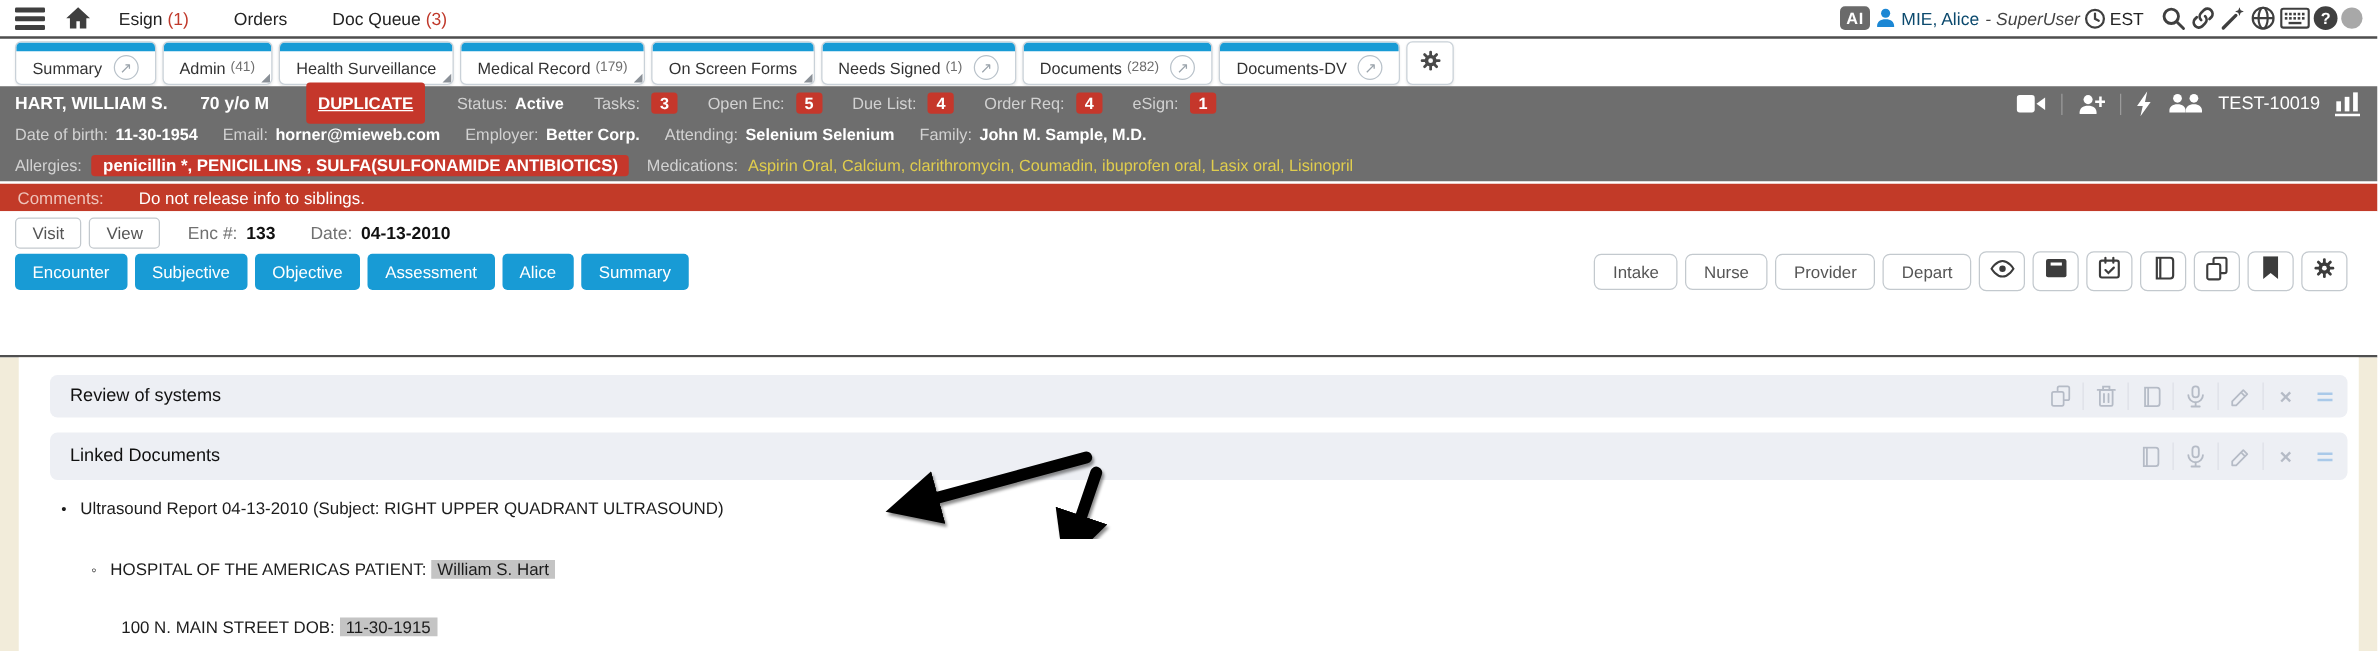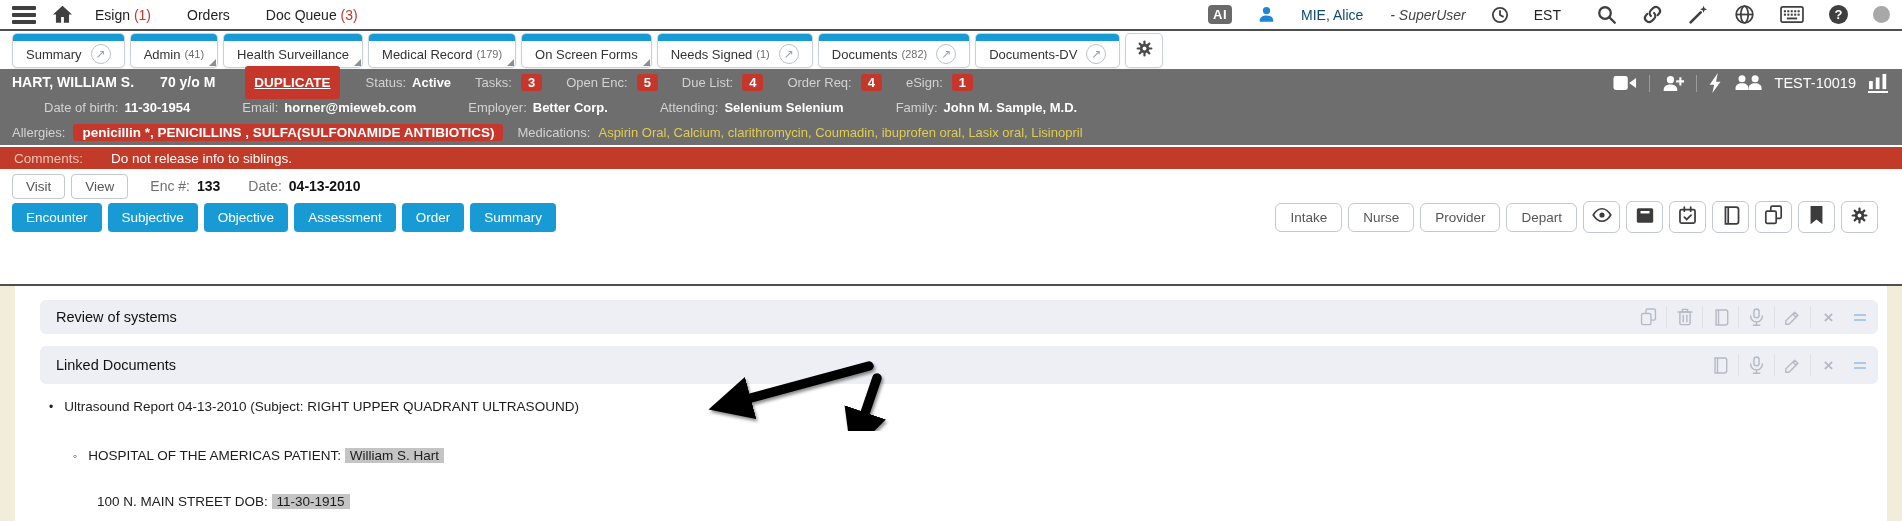--- a/index.html
+++ b/index.html
@@ -16,7 +16,7 @@
   .tb-menu { display:flex; gap:36px; margin-left:22px; font-size:14px; color:#222; }
   .tb-menu .mi { cursor:pointer; white-space:nowrap; }
   .cnt-red { color:#c0392b; }
-  .tb-right { margin-left:auto; display:flex; align-items:center; gap:25px; }
+  .tb-right { margin-left:auto; display:flex; align-items:center; gap:3px; }
   .ai-badge { background:#6a6a6a; color:#fff; font-weight:bold; font-size:13px;
     padding:2px 5px; border-radius:4px; letter-spacing:.5px; }
   .user-name { font-size:14px; color:#0c4a6e; }

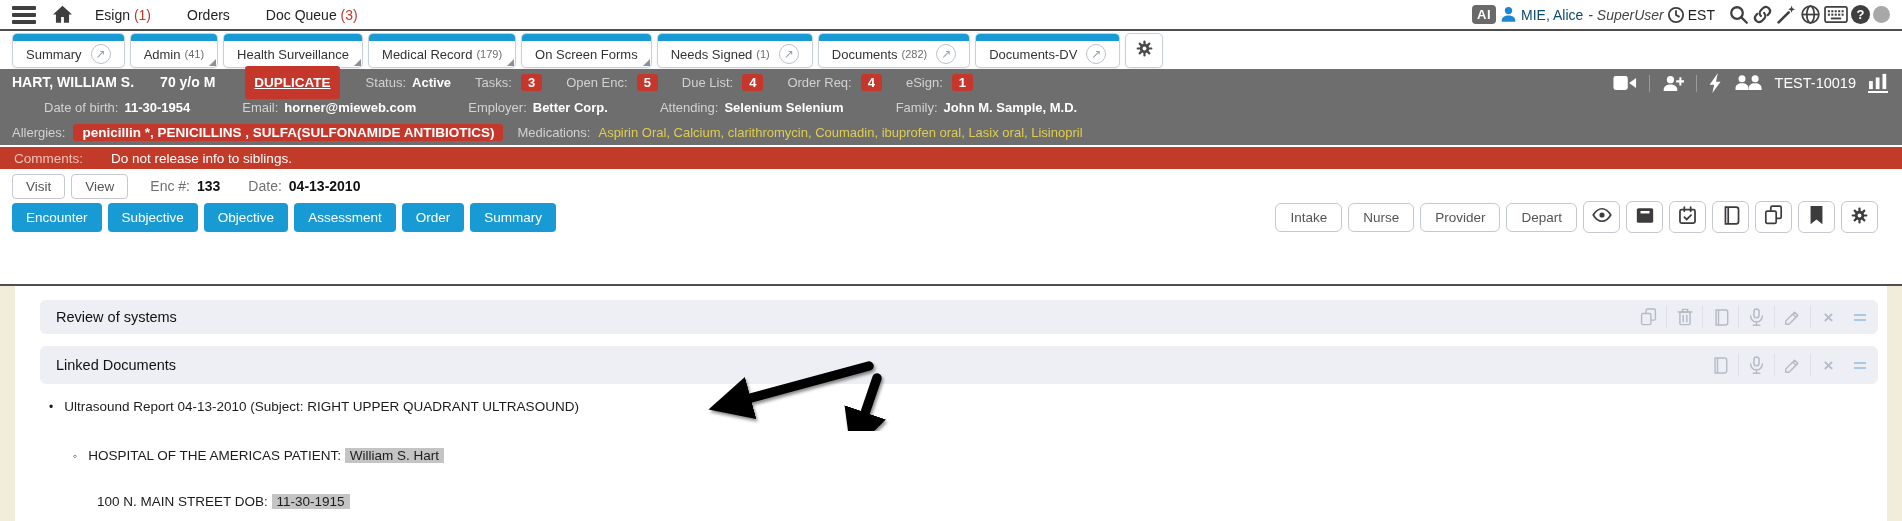--- a/index.html
+++ b/index.html
@@ -54,7 +54,7 @@
     text-decoration:underline; padding:9px 9px; border-radius:3px; margin-left:30px; cursor:pointer; }
   .lbl { color:#d2d2d2; }
   .val { color:#fff; font-weight:bold; }
-  .pair { display:flex; gap:6px; align-items:center; white-space:nowrap;margin-left:32px; }
+  .pair { display:flex; gap:6px; align-items:center; white-space:nowrap; }
   .r1-status { margin-left:26px; }
   .num-badge { background:#c5372b; color:#fff; font-weight:bold; padding:1px 7px;
     border-radius:3px; font-size:13px; }

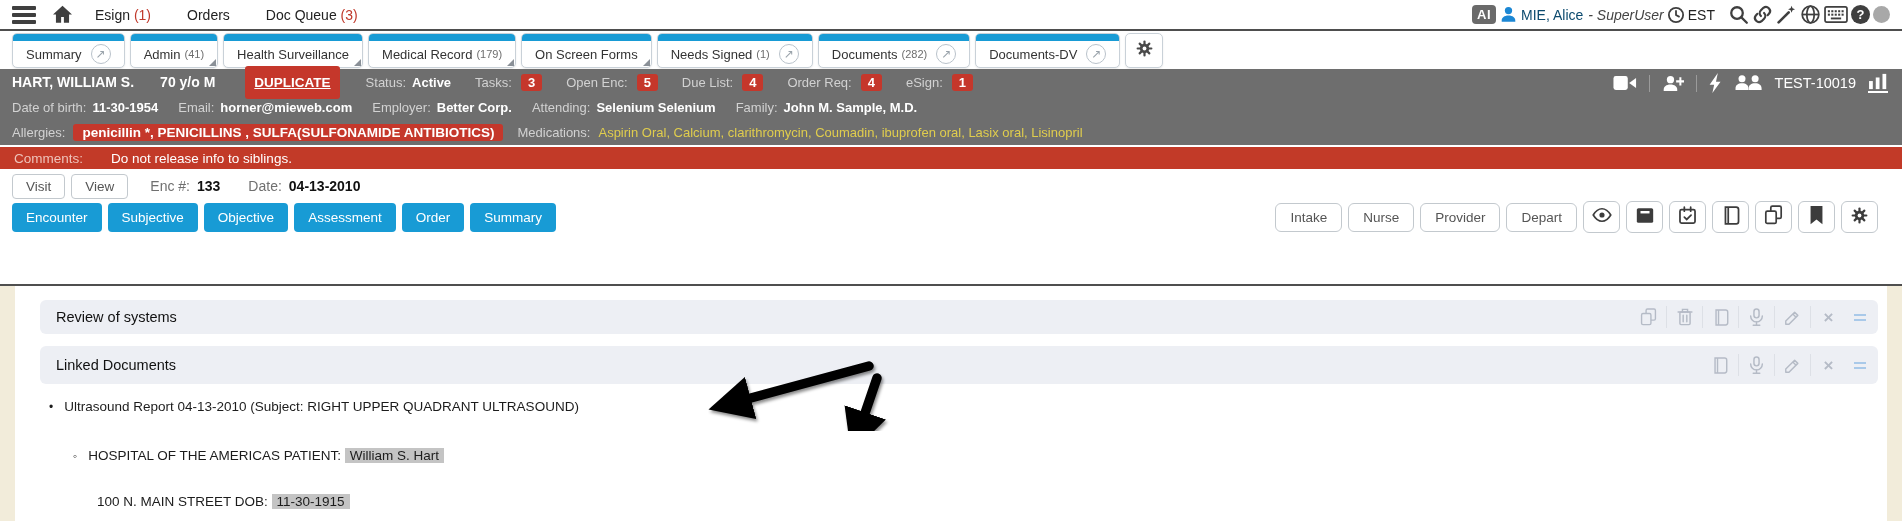--- a/index.html
+++ b/index.html
@@ -379,7 +379,7 @@
       <span class="bluebtn">Subjective</span>
       <span class="bluebtn">Objective</span>
       <span class="bluebtn">Assessment</span>
-      <span class="bluebtn">Order</span>
+      <span class="bluebtn">Alice</span>
       <span class="bluebtn">Summary</span>
     </div>
     <div class="nav-right">

